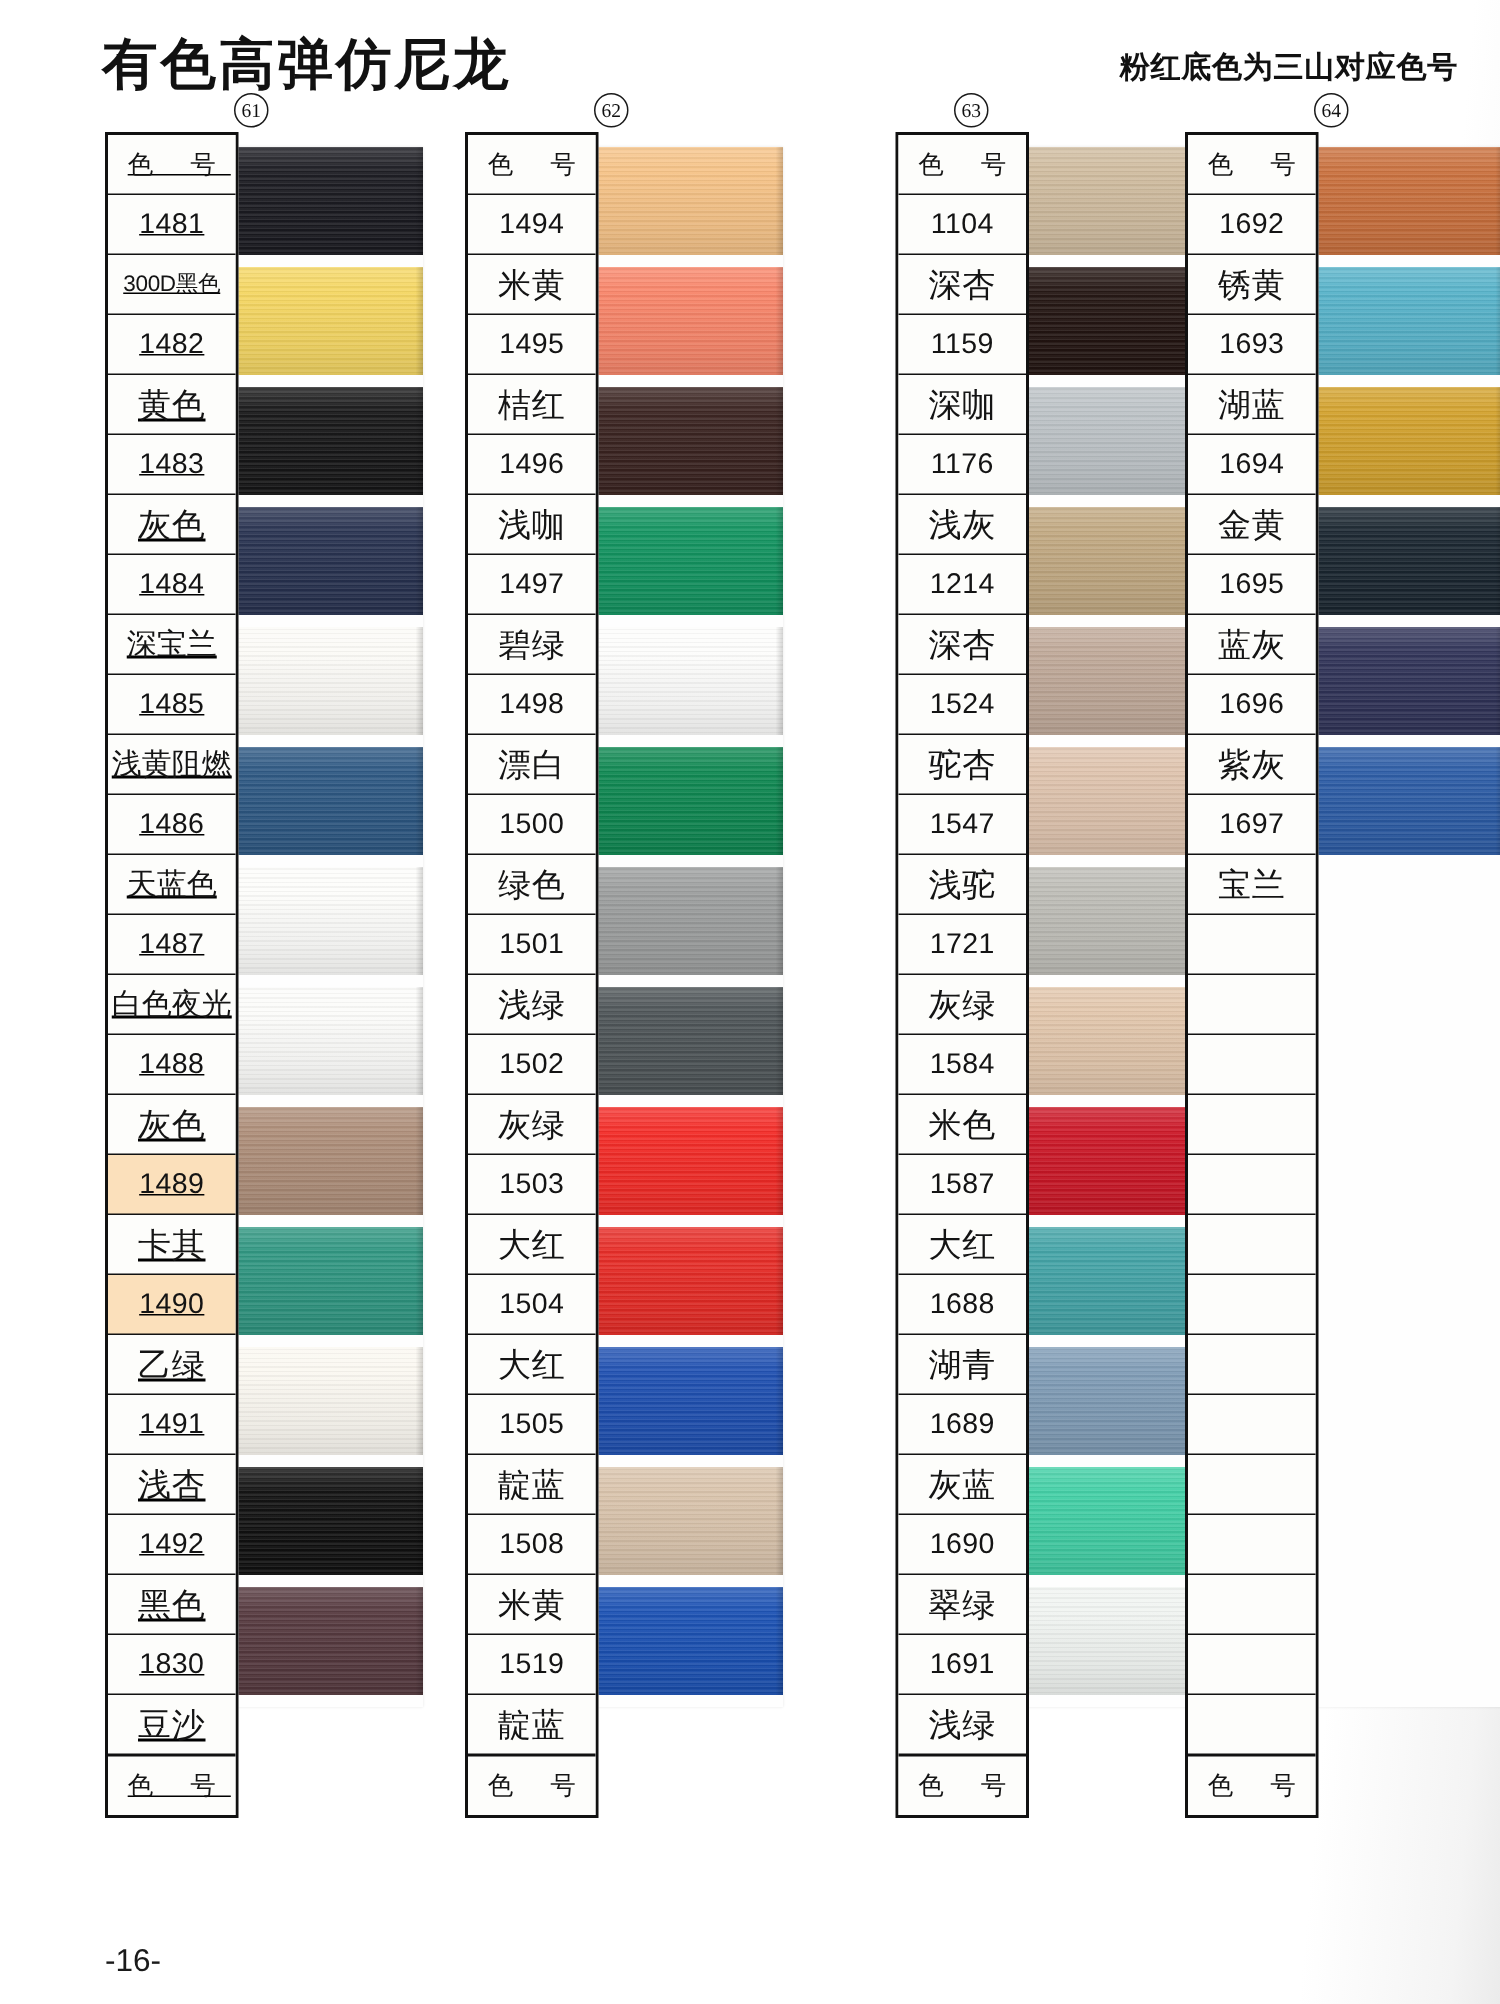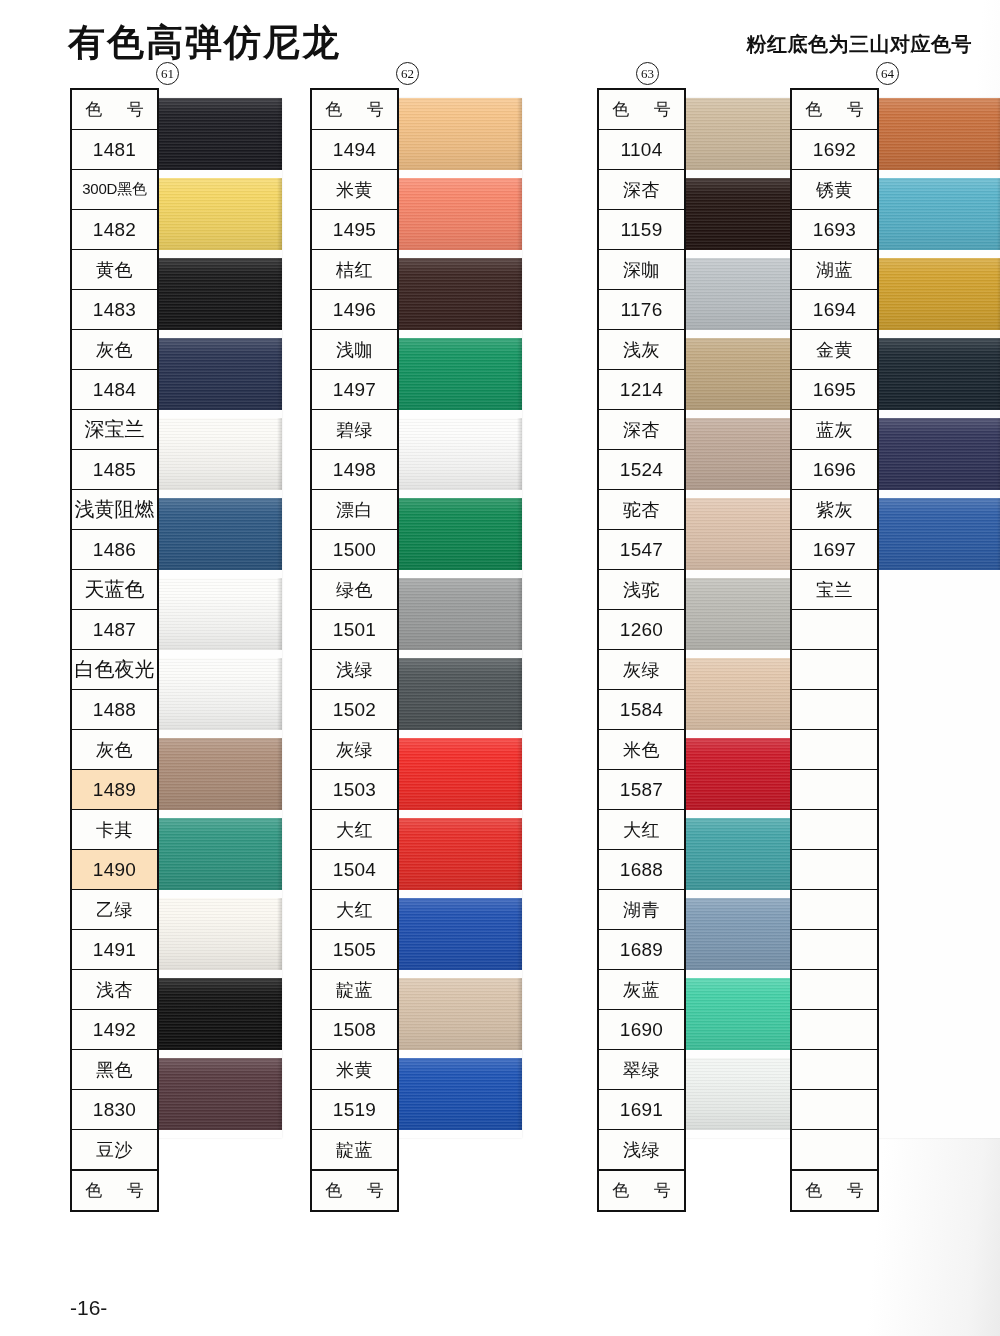--- a/index.html
+++ b/index.html
@@ -172,7 +172,7 @@
 <div id="header-note">粉红底色为三山对应色号</div>
 
 <div id="columns-root">
-    <div class="col" style="left: 70px;">
+    <div class="col" style="left: 70px; text-decoration: underline;">
       <div class="col-badge">61</div>
       <div class="col-inner">
         <div class="swatch-strip">

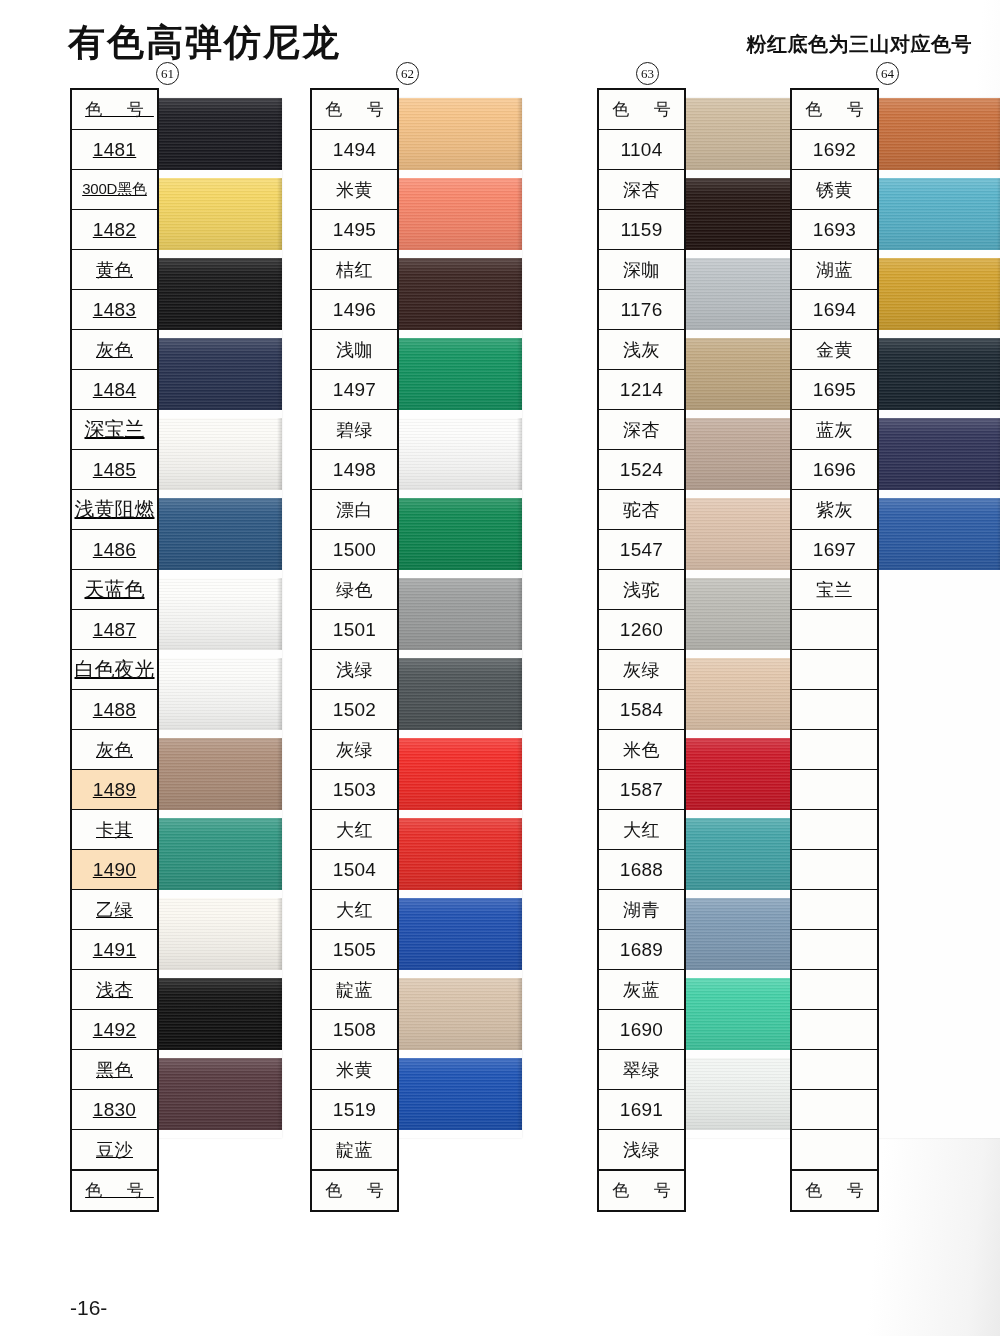--- a/index.html
+++ b/index.html
@@ -140,7 +140,7 @@
     text-align: center;
   }
   .cell.name {
-    font-size: 18px;
+    font-size: 22px;
     letter-spacing: 0.5px;
   }
   .cell.name.long { font-size: 20px; letter-spacing: 0px; }

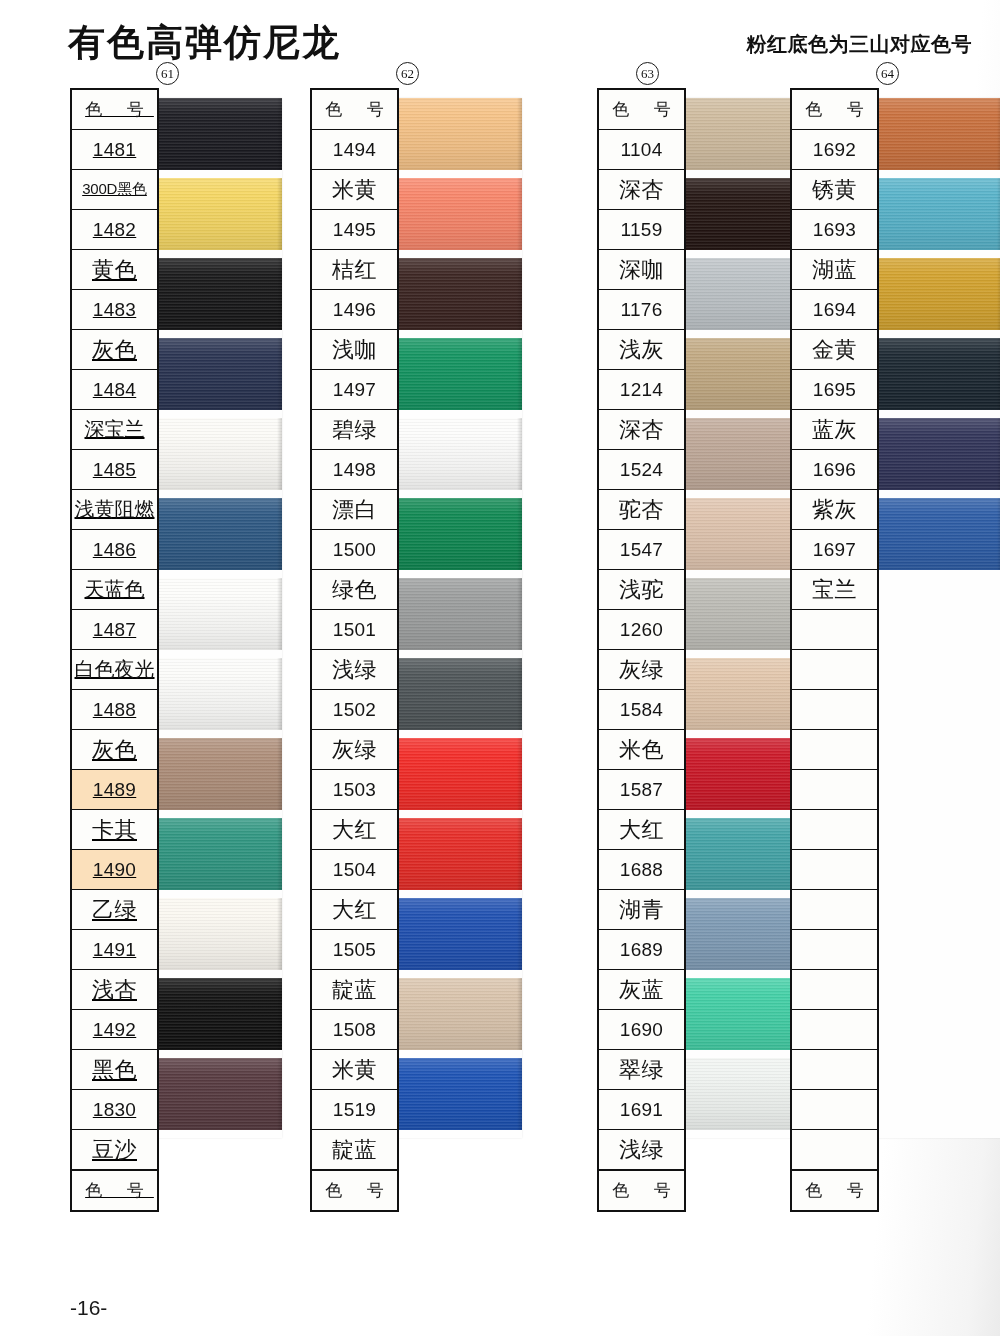--- a/index.html
+++ b/index.html
@@ -538,7 +538,7 @@
           <div class="cell name ">驼杏</div>
           <div class="cell code">1547</div>
           <div class="cell name ">浅驼</div>
-          <div class="cell code">1260</div>
+          <div class="cell code">1721</div>
           <div class="cell name ">灰绿</div>
           <div class="cell code">1584</div>
           <div class="cell name ">米色</div>

